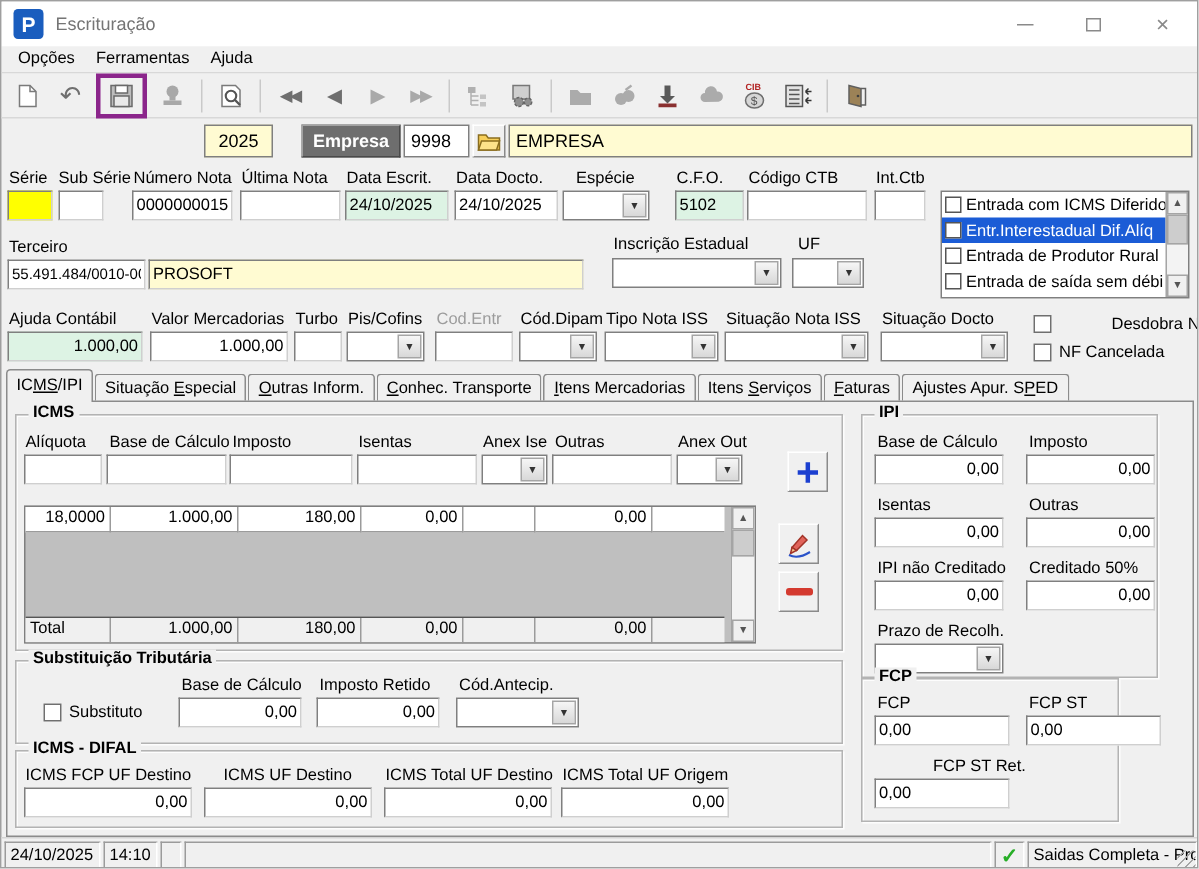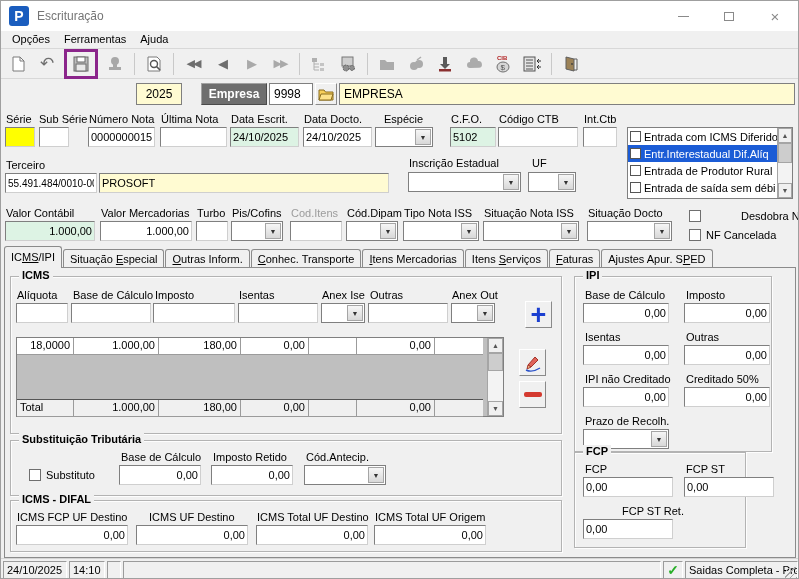--- a/index.html
+++ b/index.html
@@ -334,7 +334,7 @@
     <span class="cbtn"><span class="carr">▼</span></span>
   </div>
 
-  <div class="lbl" style="left:5px;top:206px;">Valor Contábil</div>
+  <div class="lbl" style="left:5px;top:206px;">Ajuda Contábil</div>
   <input class="fld mint ra" style="left: 4px; top: 220px; width: 90px;" value="1.000,00">
   <div class="lbl" style="left:100px;top:206px;">Valor Mercadorias</div>
   <input class="fld ra" style="left: 99px; top: 220px; width: 92px;" value="1.000,00">

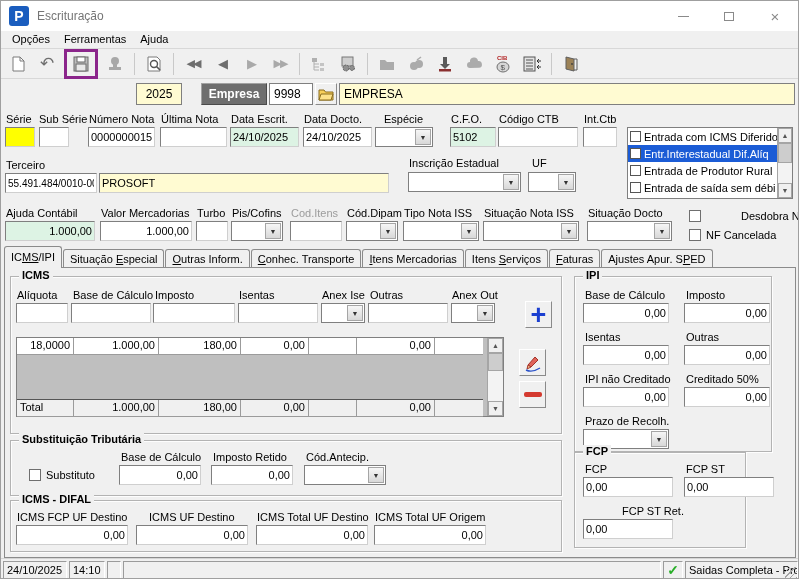--- a/index.html
+++ b/index.html
@@ -345,7 +345,7 @@
     <span></span>
     <span class="cbtn"><span class="carr">▼</span></span>
   </div>
-  <div class="lbl dis-lbl" style="left:290px;top:206px;">Cod.Itens</div>
+  <div class="lbl dis-lbl" style="left:290px;top:206px;">Cod.Entr</div>
   <input class="fld" style="left: 289px; top: 220px; width: 52px;" value="">
   <div class="lbl" style="left:346px;top:206px;">Cód.Dipam</div>
   <div class="combo" style="left:345px;top:220px;width:52px;">

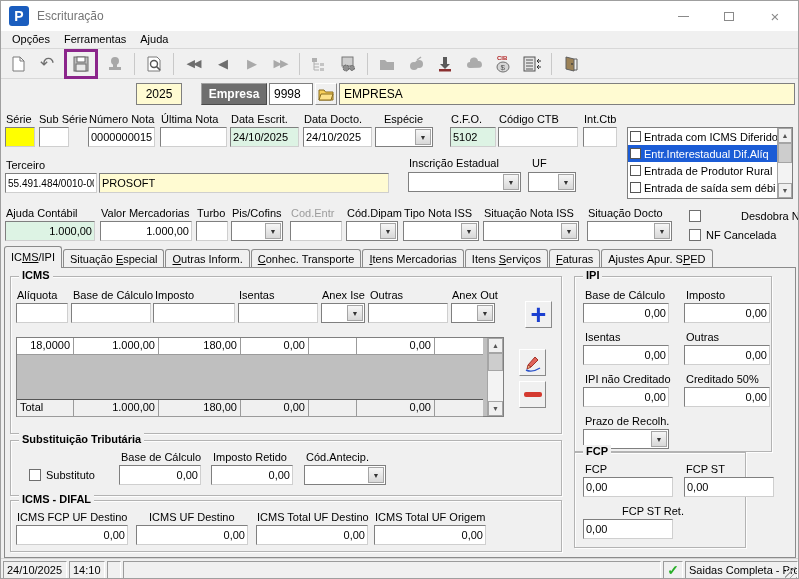--- a/index.html
+++ b/index.html
@@ -415,7 +415,7 @@
           <span class="plus">+</span>
         </div>
 
-      <div class="grid" style="left:5px;top:60px;width:488px;height:80px;">
+      <div class="grid" style="left:5px;top:60px;width:488px;height:92px;">
         <div class="grow" style="top:0;">
           <div class="gcell c0 ra">18,0000</div>
           <div class="gcell c1 ra">1.000,00</div>

